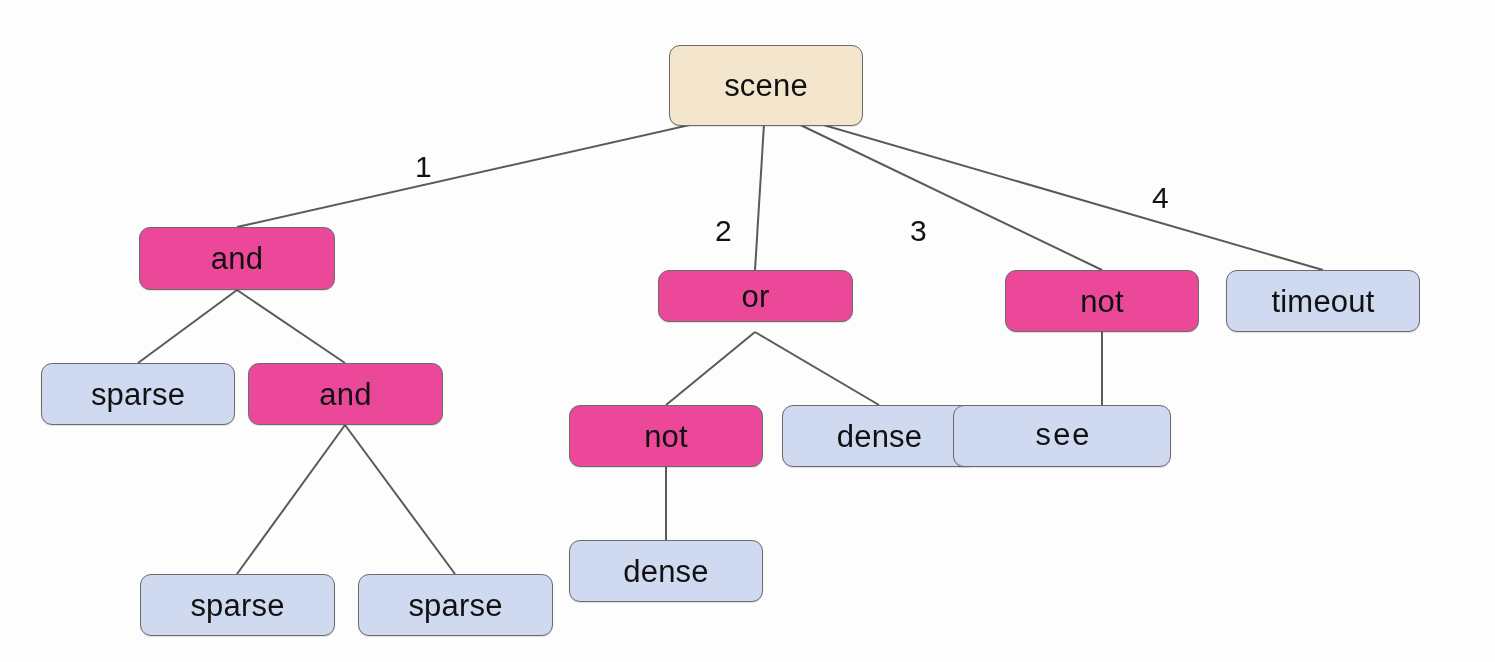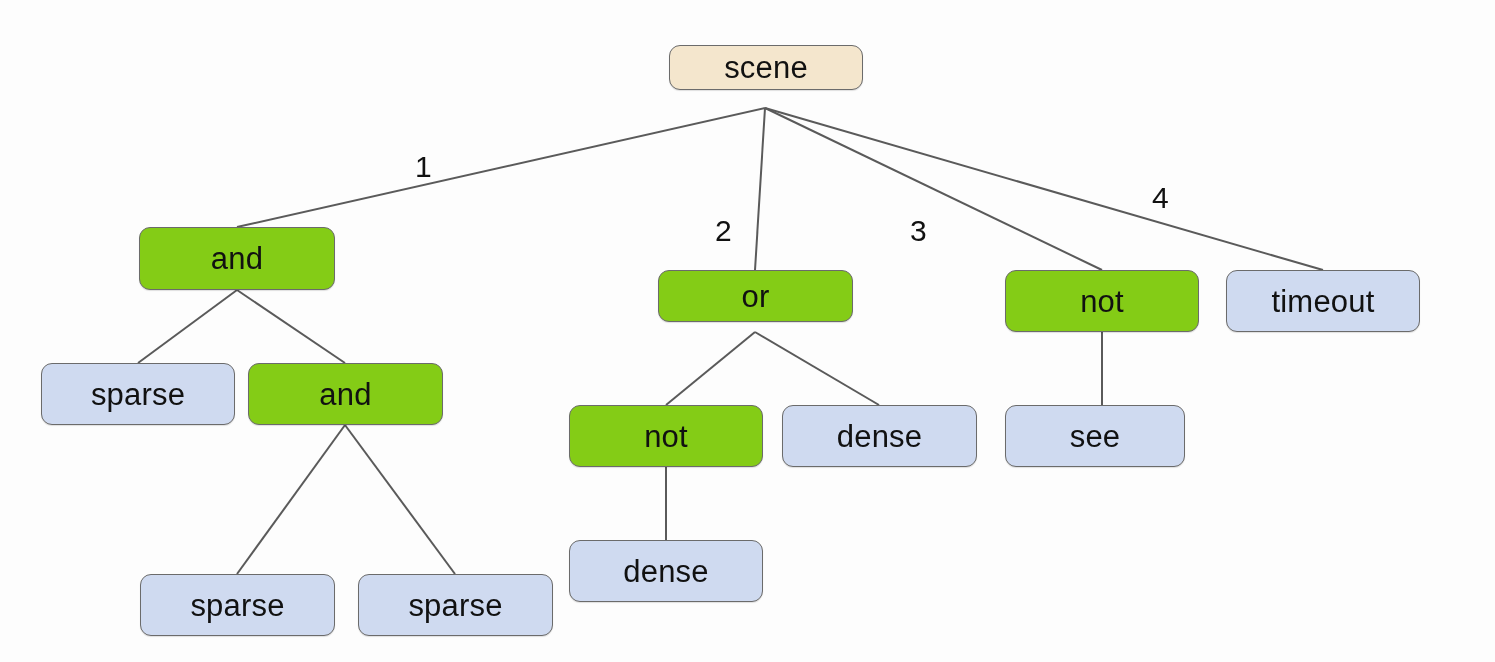--- a/index.html
+++ b/index.html
@@ -67,7 +67,7 @@
       <line x1="1102" y1="332" x2="1102" y2="405" stroke="#5a5a5a" stroke-width="2"></line>
     </svg>
   <div id="node-layer">
-      <div class="node root" style="left: 669px; top: 45px; width: 194px; height: 45px;">
+      <div class="node root" style="left: 669px; top: 45px; width: 194px; height: 81px;">
         <span>scene</span>
       </div>
       <div class="node op" style="left: 139px; top: 227px; width: 196px; height: 63px;">

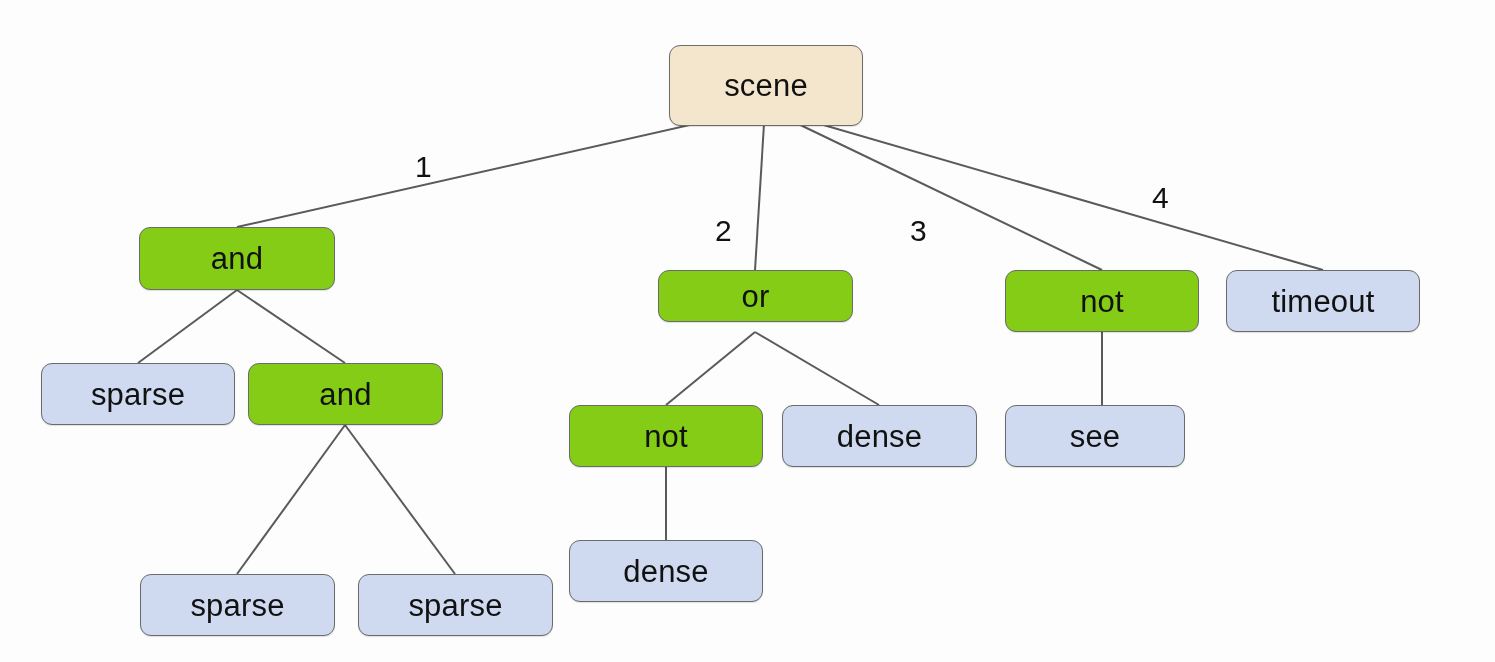--- a/index.html
+++ b/index.html
@@ -37,7 +37,7 @@
     letter-spacing: 0.2px;
     box-shadow: 0 1px 1px rgba(0,0,0,0.12);
   }
-  .node.op   { background: #84cc16; align-items: center; }
+  .node.op   { background: #ec4899; align-items: center; }
   .node.leaf { background: #cfdaf0; }
   .node.root { background: #f4e6cd; }
   .edge-label {

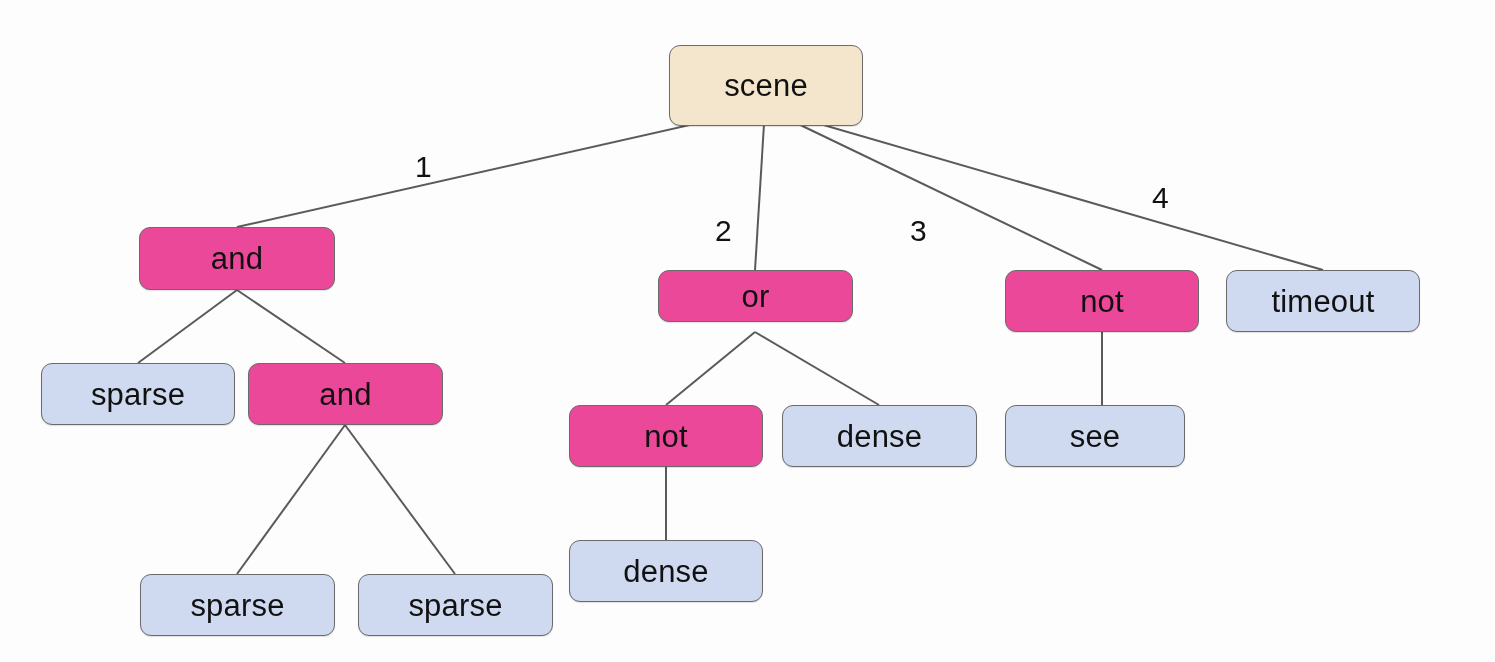--- a/index.html
+++ b/index.html
@@ -100,7 +100,7 @@
       <div class="node op" style="left: 1005px; top: 270px; width: 194px; height: 62px;">
         <span>not</span>
       </div>
-      <div class="node leaf" style="left: 1005px; top: 405px; width: 180px; height: 62px;">
+      <div class="node leaf" style="left: 953px; top: 405px; width: 218px; height: 62px; font-family: Liberation Mono, monospace;">
         <span>see</span>
       </div>
       <div class="node leaf" style="left: 1226px; top: 270px; width: 194px; height: 62px;">

